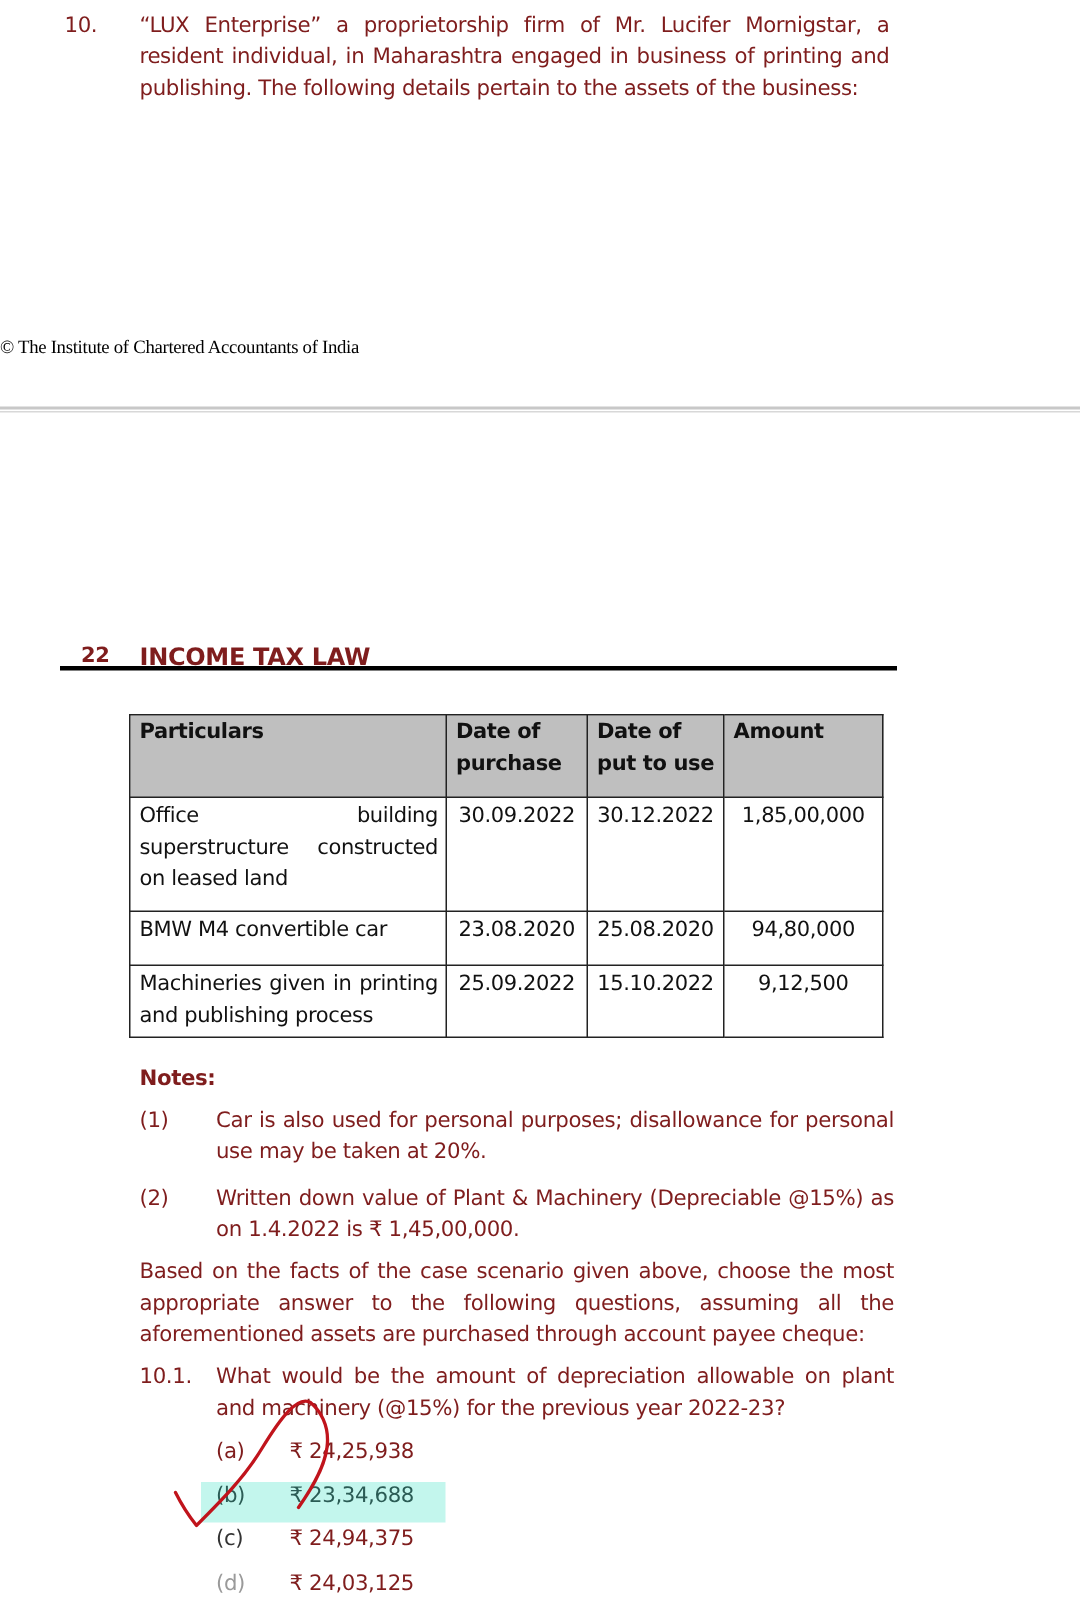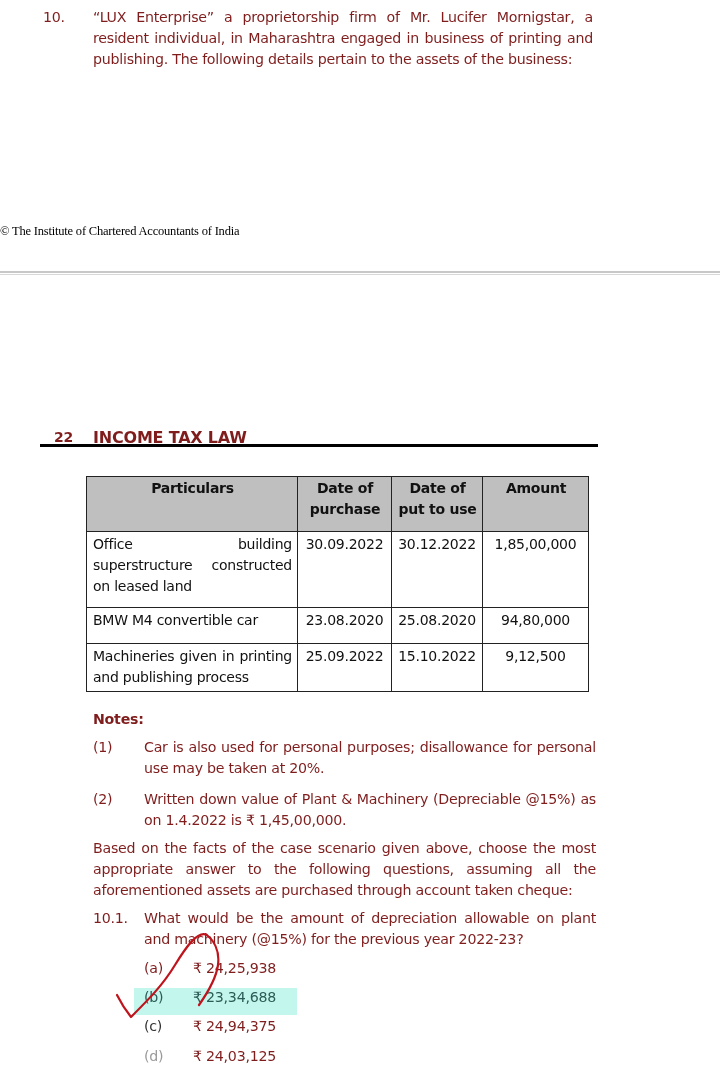--- a/index.html
+++ b/index.html
@@ -26,7 +26,7 @@
     
     #asset-table { left: 86px; top: 476px; border-collapse: collapse; width: 502px; table-layout: fixed; }
     #asset-table th, #asset-table td { border: 1.5px solid #222; font-size: 14px; line-height: 21px; letter-spacing: -0.25px; vertical-align: top; padding: 2px 5px 0 6px; }
-    #asset-table th { background: #bfbfbf; font-weight: bold; text-align: center; height: 53px; padding-top: 1px; }
+    #asset-table th { background: #bfbfbf; font-weight: bold; text-align: left; height: 53px; padding-top: 1px; }
     #asset-table td.num { text-align: center; padding-right: 6px; }
     #asset-table td.dt { text-align: center; padding: 2px 3px 0 3px; }
     #asset-table td.part { text-align: justify; }

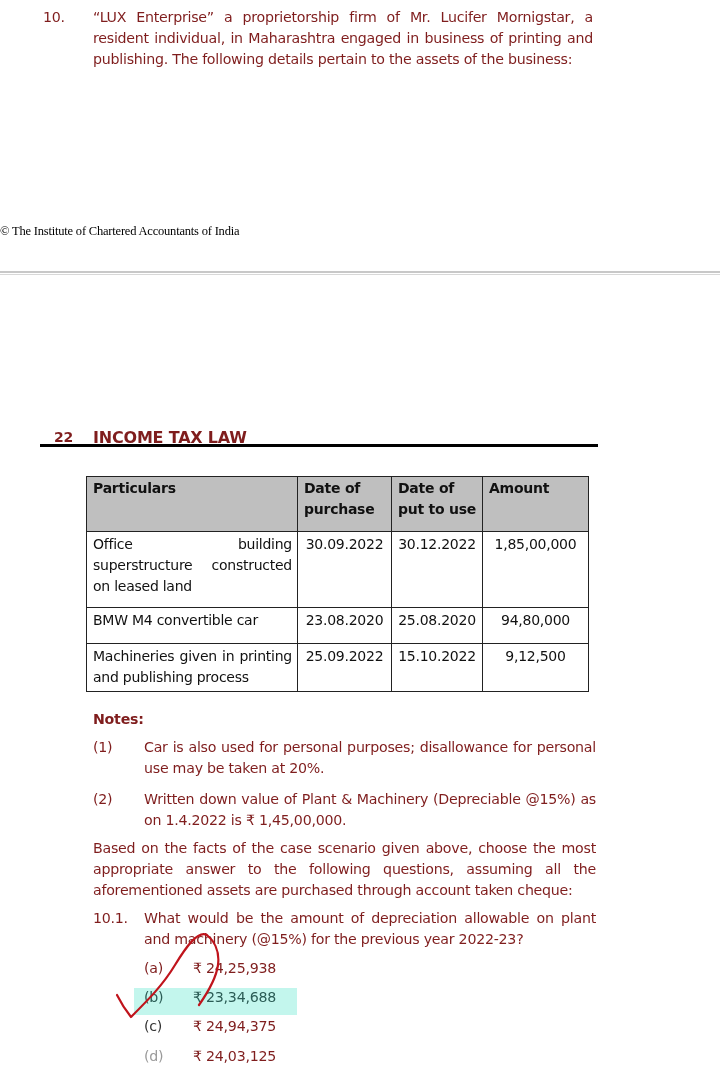--- a/index.html
+++ b/index.html
@@ -118,7 +118,7 @@
 <div class="abs t note-num" id="note2-num">(2)</div>
 <div class="abs t note-text just" id="note2-text">Written down value of Plant &amp; Machinery (Depreciable @15%) as on 1.4.2022 is ₹ 1,45,00,000.</div>
 
-<div class="abs t just" id="instructions">Based on the facts of the case scenario given above, choose the most appropriate answer to the following questions, assuming all the aforementioned assets are purchased through account taken cheque:</div>
+<div class="abs t just" id="instructions">Based on the facts of the case scenario given above, choose the most appropriate answer to the following questions, assuming all the aforementioned assets are purchased through account payee cheque:</div>
 
 <div class="abs t" id="q101-num">10.1.</div>
 <div class="abs t just" id="q101-text">What would be the amount of depreciation allowable on plant and machinery (@15%) for the previous year 2022-23?</div>

